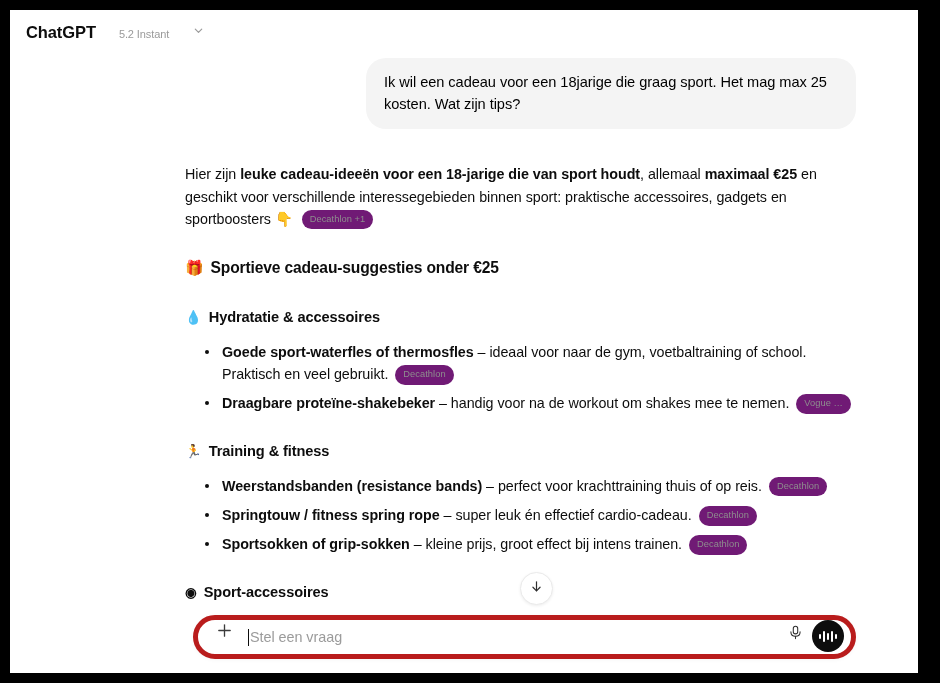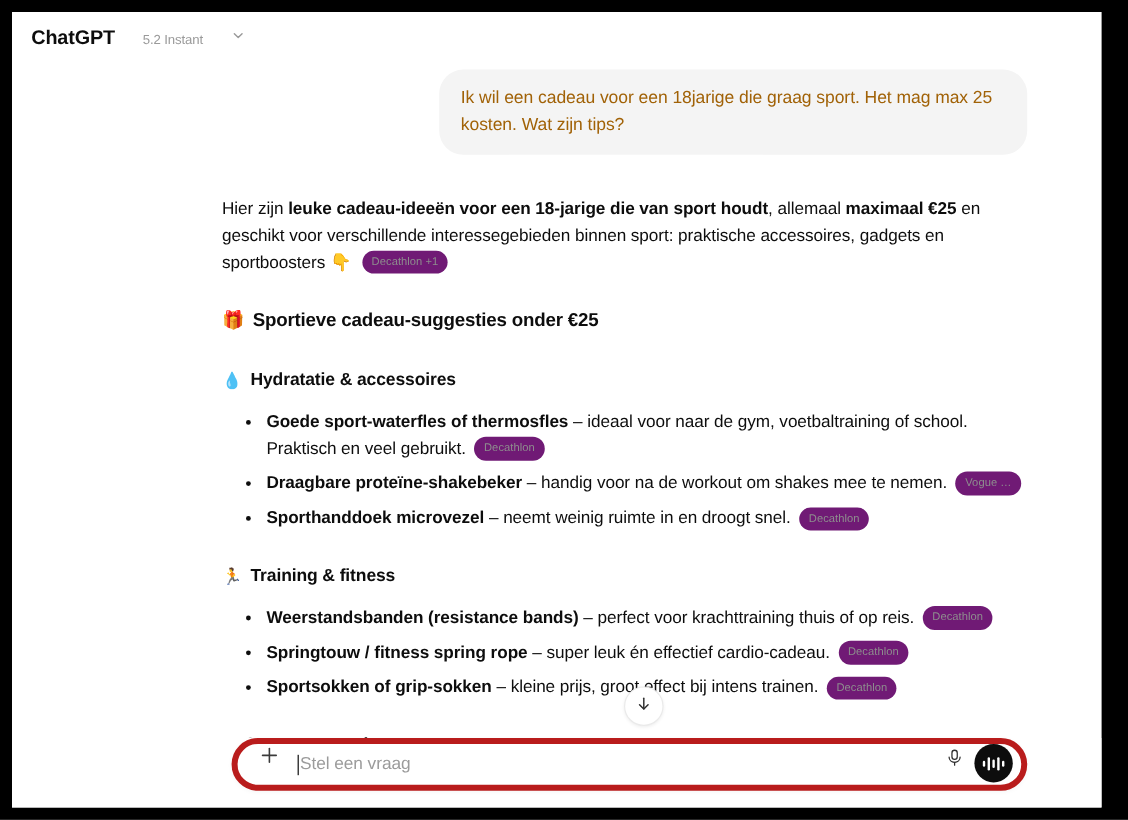--- a/index.html
+++ b/index.html
@@ -77,7 +77,7 @@
   }
   .user-bubble {
     background: #f4f4f4;
-    color: #a16207;
+    color: #000000;
     border-radius: 20px;
     padding: 13px 18px 14px 18px;
     max-width: 490px;

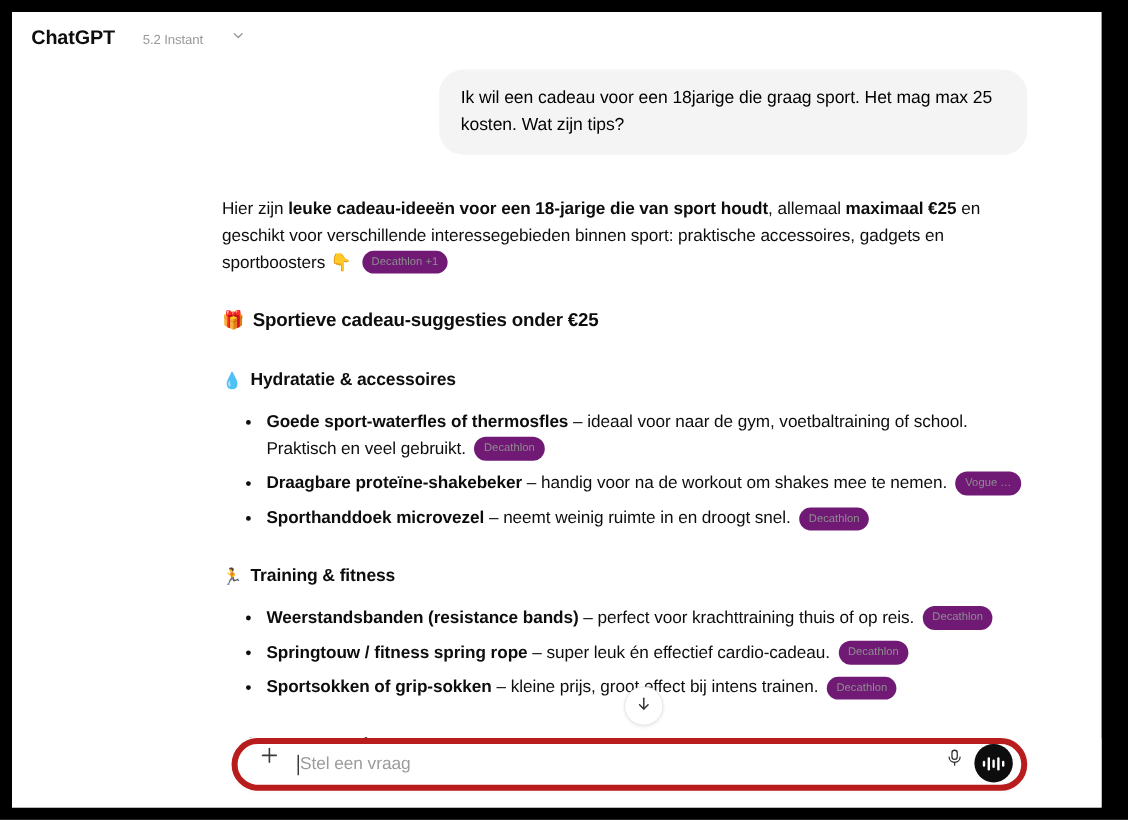--- a/index.html
+++ b/index.html
@@ -300,9 +300,6 @@
           <li>
             <b>Draagbare proteïne-shakebeker</b><span> – handig voor na de workout om shakes mee te nemen.</span><span class="chip">Vogue …</span>
           </li>
-          <li>
-            <b>Sporthanddoek microvezel</b><span> – neemt weinig ruimte in en droogt snel.</span><span class="chip">Decathlon</span>
-          </li>
         </ul>
 
         <div class="h-sub">

